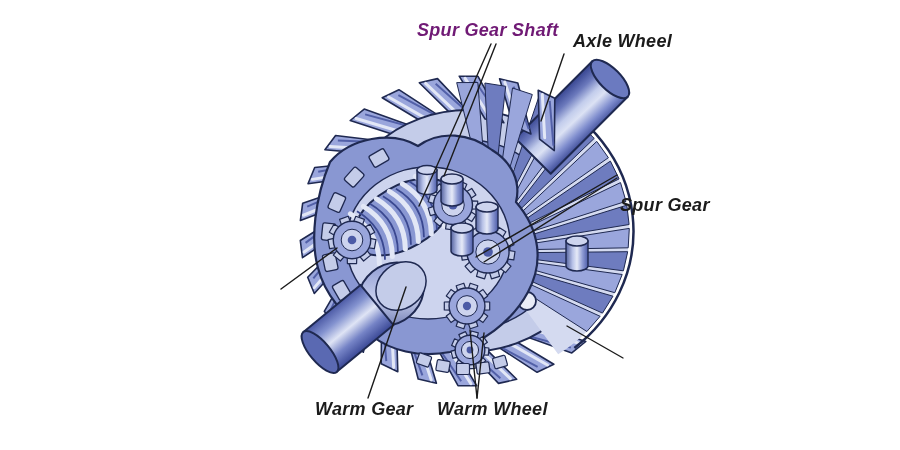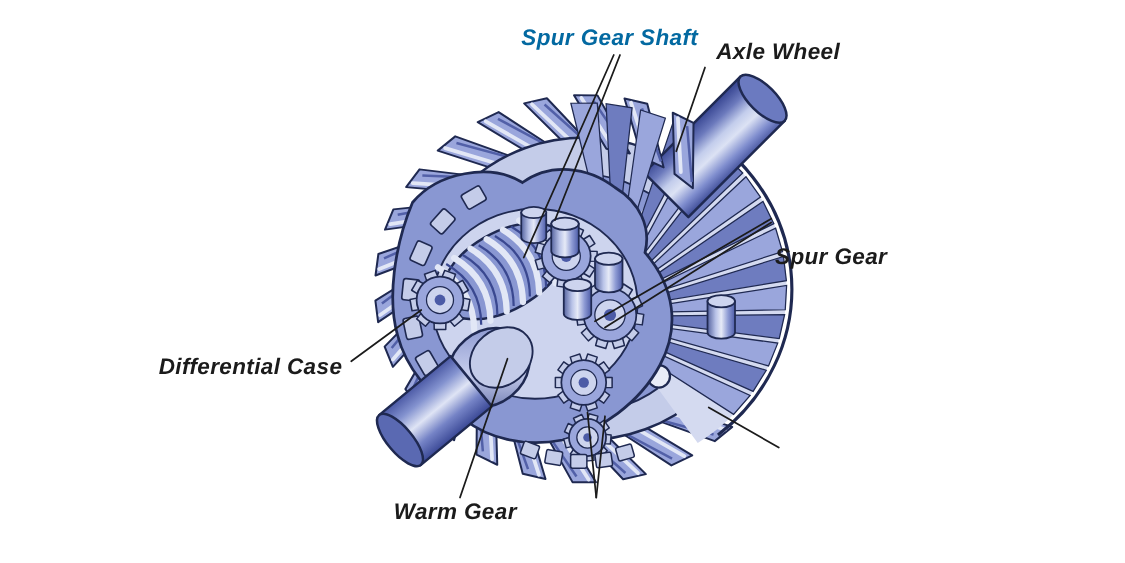--- a/index.html
+++ b/index.html
@@ -282,7 +282,7 @@
       </g>
     </svg>
 
-  <div class="label" style="left: 417px; top: 21px; color: #0369a1;">Spur Gear Shaft</div>
+  <div class="label" style="left: 417px; top: 21px; color: #701a75;">Spur Gear Shaft</div>
   <div class="label" style="left: 573px; top: 32px; color: rgb(27, 27, 27);">Axle Wheel</div>
   <div class="label" style="left: 620px; top: 160px; color: rgb(27, 27, 27); margin-top: 36px;">Spur Gear</div>
   <div class="label" style="left: 127px; top: 284px; color: rgb(27, 27, 27);">Differential Case</div>

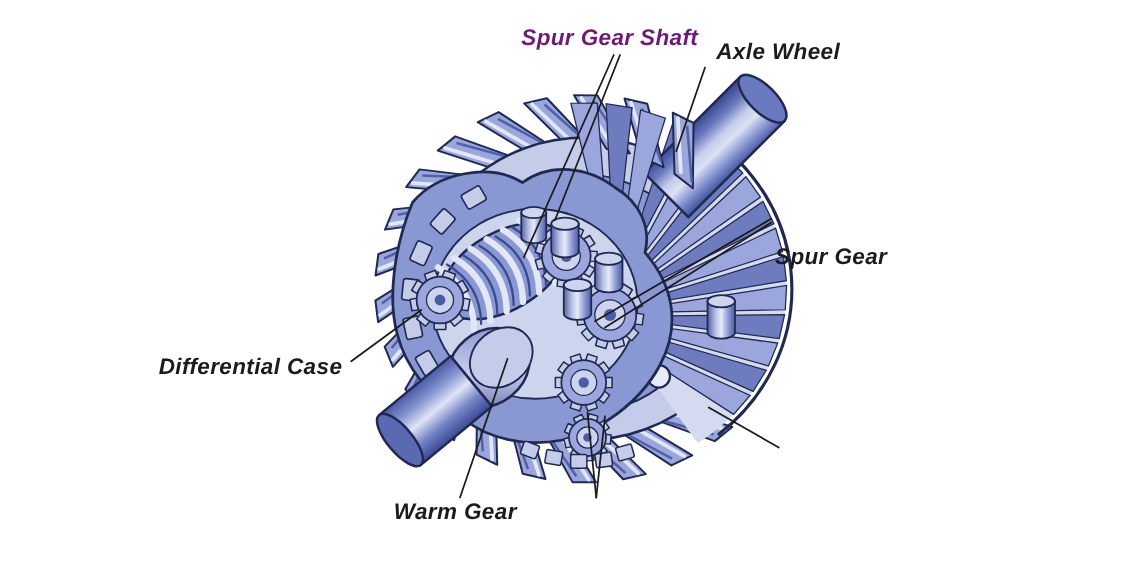--- a/index.html
+++ b/index.html
@@ -285,7 +285,6 @@
   <div class="label" style="left: 417px; top: 21px; color: #701a75;">Spur Gear Shaft</div>
   <div class="label" style="left: 573px; top: 32px; color: rgb(27, 27, 27);">Axle Wheel</div>
   <div class="label" style="left: 620px; top: 160px; color: rgb(27, 27, 27); margin-top: 36px;">Spur Gear</div>
-  <div class="label" style="left: 127px; top: 284px; color: rgb(27, 27, 27);">Differential Case</div>
   <div class="label" style="left: 315px; top: 400px; color: rgb(27, 27, 27);">Warm Gear</div>
 </div>
 

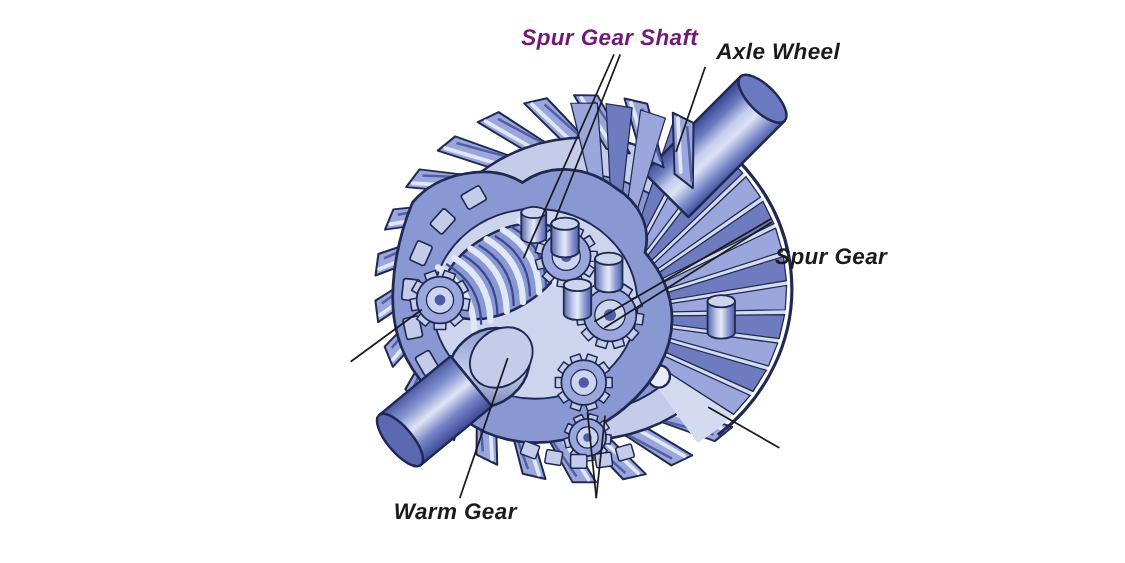--- a/index.html
+++ b/index.html
@@ -286,6 +286,7 @@
   <div class="label" style="left: 573px; top: 32px; color: rgb(27, 27, 27);">Axle Wheel</div>
   <div class="label" style="left: 620px; top: 160px; color: rgb(27, 27, 27); margin-top: 36px;">Spur Gear</div>
   <div class="label" style="left: 315px; top: 400px; color: rgb(27, 27, 27);">Warm Gear</div>
+  <div class="label" style="left: 437px; top: 400px; color: rgb(27, 27, 27);">Warm Wheel</div>
 </div>
 
 </body></html>

